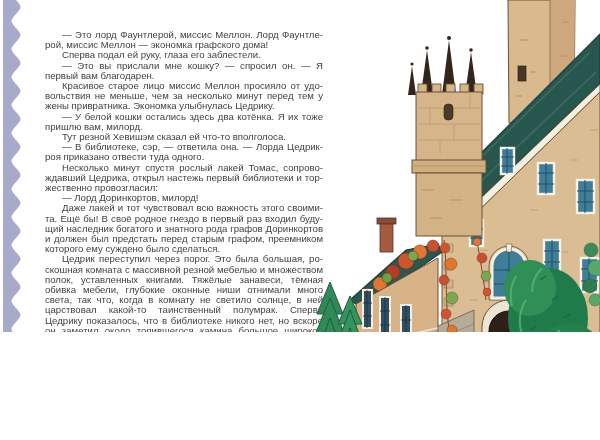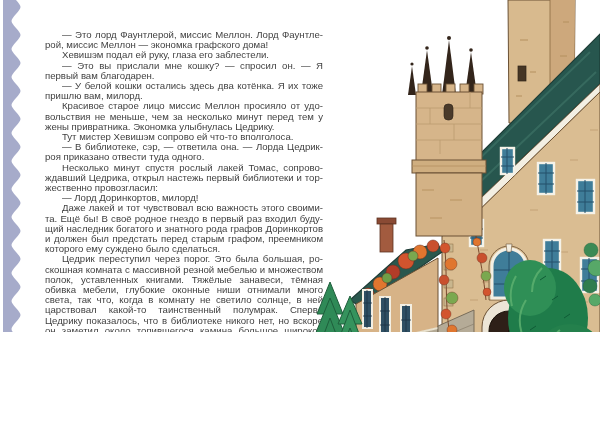--- a/index.html
+++ b/index.html
@@ -44,7 +44,7 @@
 
   <div id="text-col">
     <p>— Это лорд Фаунтлерой, миссис Меллон. Лорд Фаунтле­рой, миссис Меллон — экономка графского дома!</p>
-    <p>Хевишэм подал ей руку, глаза его заблестели.</p>
+    <p>Сперва подал ей руку, глаза его заблестели.</p>
     <p>— Это вы прислали мне кошку? — спросил он. — Я первый вам благодарен.</p>
     <p>— У белой кошки остались здесь два котёнка. Я их тоже пришлю вам, милорд.</p>
     <p>Красивое старое лицо миссис Меллон просияло от удо­вольствия не меньше, чем за несколько минут перед тем у жены привратника. Экономка улыбнулась Цедрику.</p>

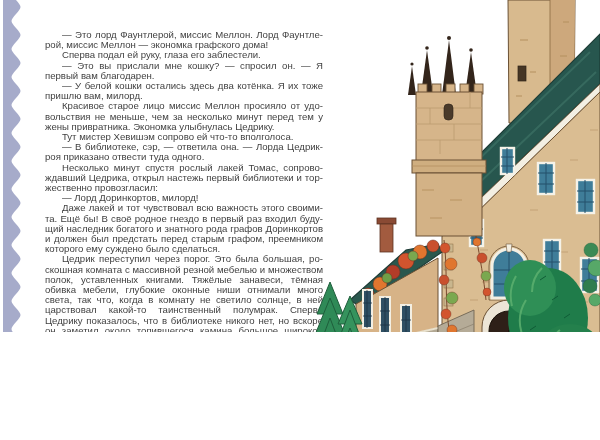--- a/index.html
+++ b/index.html
@@ -46,8 +46,8 @@
     <p>— Это лорд Фаунтлерой, миссис Меллон. Лорд Фаунтле­рой, миссис Меллон — экономка графского дома!</p>
     <p>Сперва подал ей руку, глаза его заблестели.</p>
     <p>— Это вы прислали мне кошку? — спросил он. — Я первый вам благодарен.</p>
+    <p>Красивое старое лицо миссис Меллон просияло от удо­вольствия не меньше, чем за несколько минут перед тем у жены привратника. Экономка улыбнулась Цедрику.</p>
     <p>— У белой кошки остались здесь два котёнка. Я их тоже пришлю вам, милорд.</p>
-    <p>Красивое старое лицо миссис Меллон просияло от удо­вольствия не меньше, чем за несколько минут перед тем у жены привратника. Экономка улыбнулась Цедрику.</p>
     <p>Тут мистер Хевишэм сопрово ей что-то вполголоса.</p>
     <p>— В библиотеке, сэр, — ответила она. — Лорда Цедрик­роя приказано отвести туда одного.</p>
     <p>Несколько минут спустя рослый лакей Томас, сопрово­ждавший Цедрика, открыл настежь первый библиотеки и тор­жественно провозгласил:</p>

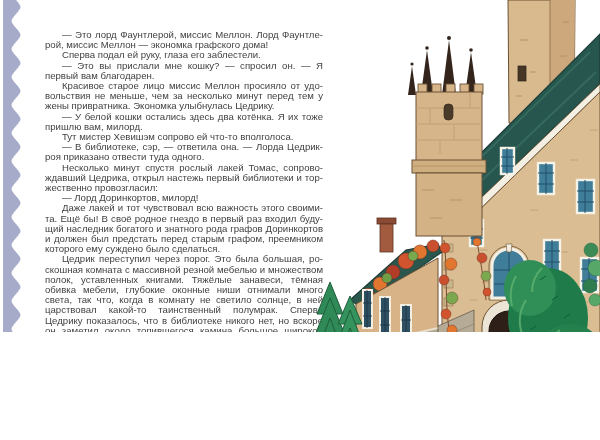--- a/index.html
+++ b/index.html
@@ -48,7 +48,7 @@
     <p>— Это вы прислали мне кошку? — спросил он. — Я первый вам благодарен.</p>
     <p>Красивое старое лицо миссис Меллон просияло от удо­вольствия не меньше, чем за несколько минут перед тем у жены привратника. Экономка улыбнулась Цедрику.</p>
     <p>— У белой кошки остались здесь два котёнка. Я их тоже пришлю вам, милорд.</p>
-    <p>Тут мистер Хевишэм сопрово ей что-то вполголоса.</p>
+    <p>Тут резной Хевишэм сказал ей что-то вполголоса.</p>
     <p>— В библиотеке, сэр, — ответила она. — Лорда Цедрик­роя приказано отвести туда одного.</p>
     <p>Несколько минут спустя рослый лакей Томас, сопрово­ждавший Цедрика, открыл настежь первый библиотеки и тор­жественно провозгласил:</p>
     <p>— Лорд Доринкортов, милорд!</p>

